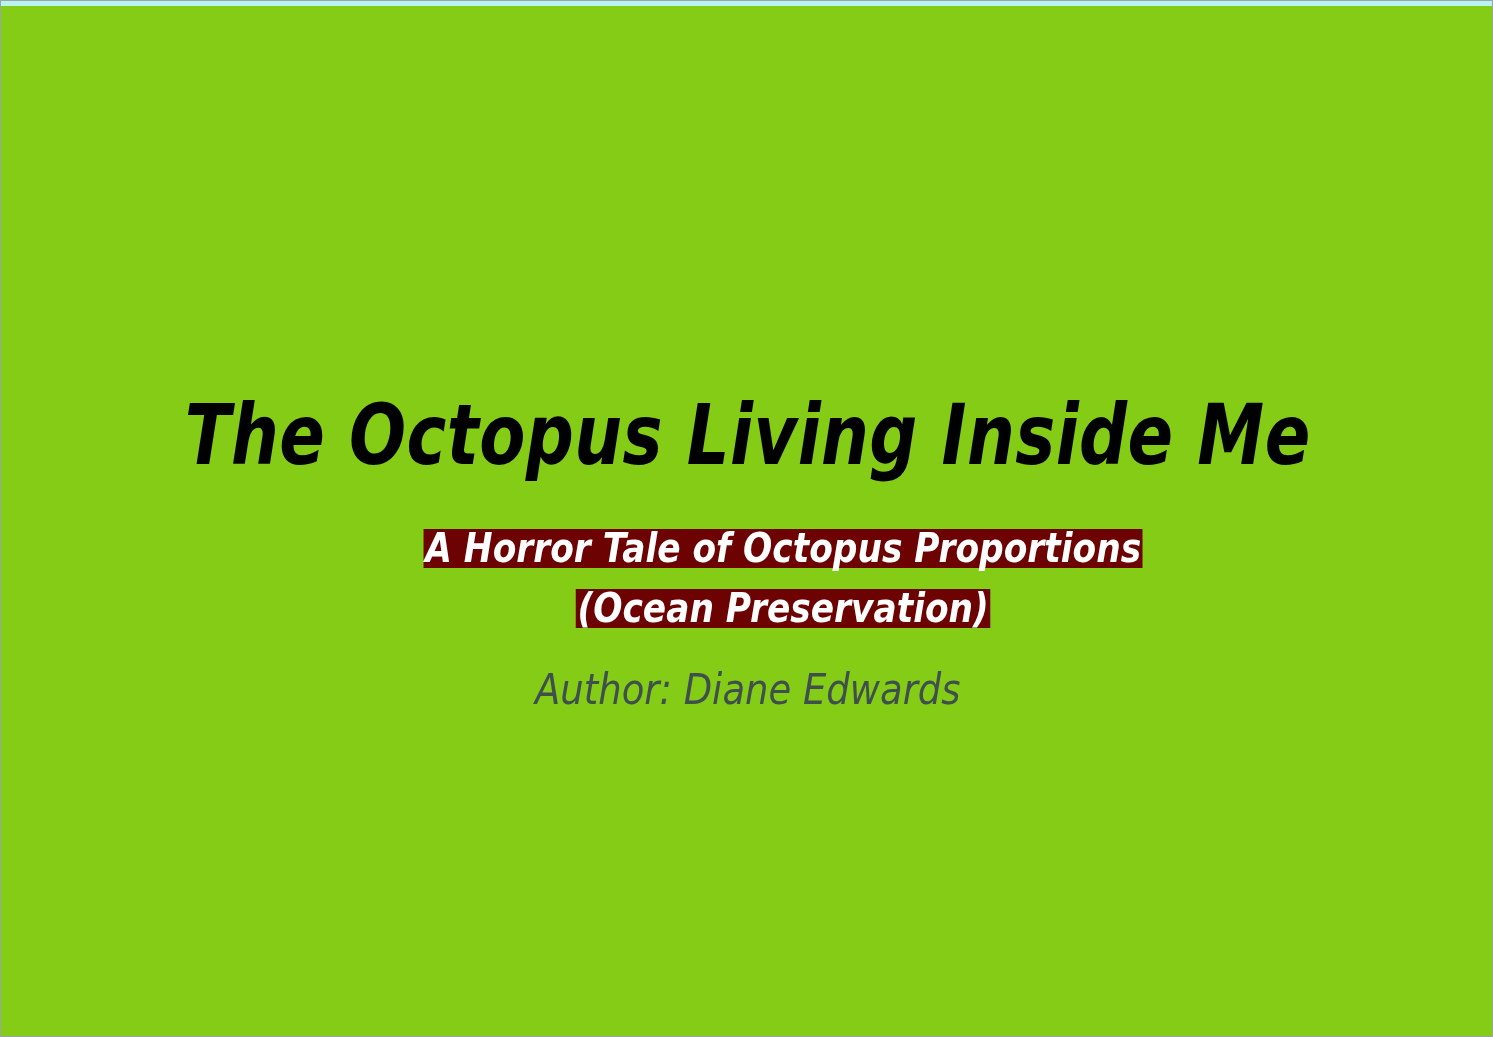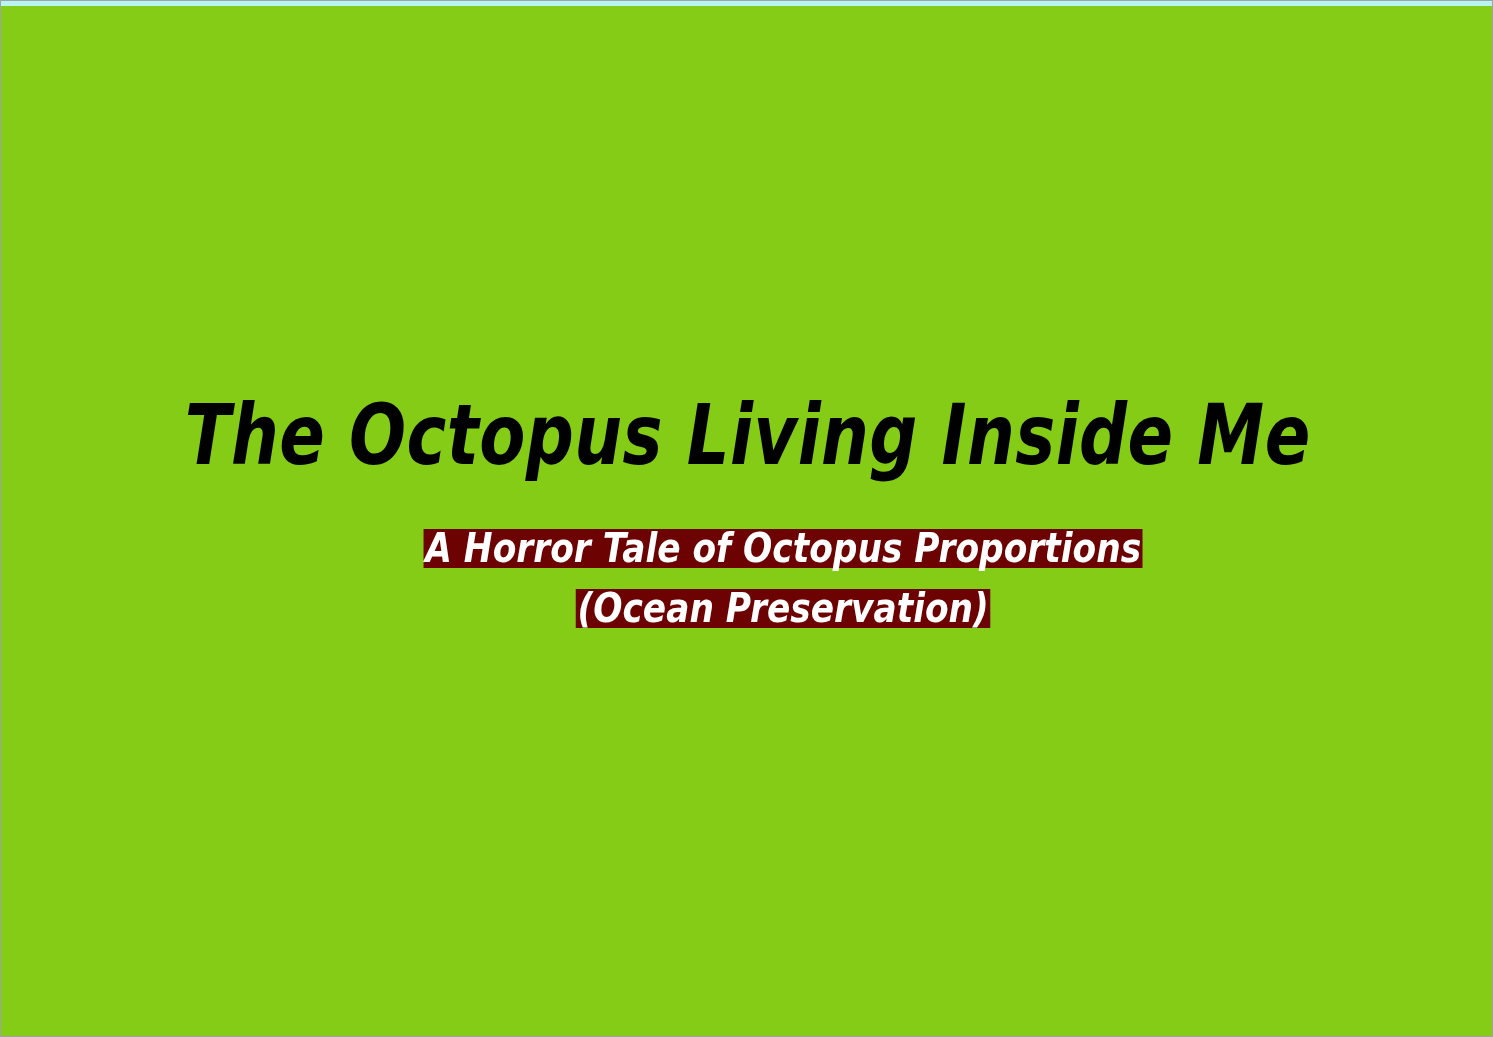--- a/index.html
+++ b/index.html
@@ -128,6 +128,9 @@
     </div>
   </div>
 
+  <div id="author-block">
+    <span id="author-text" style="color: rgb(63, 79, 78);">Author: Diane Edwards</span>
+  </div>
 
 </div>
 

